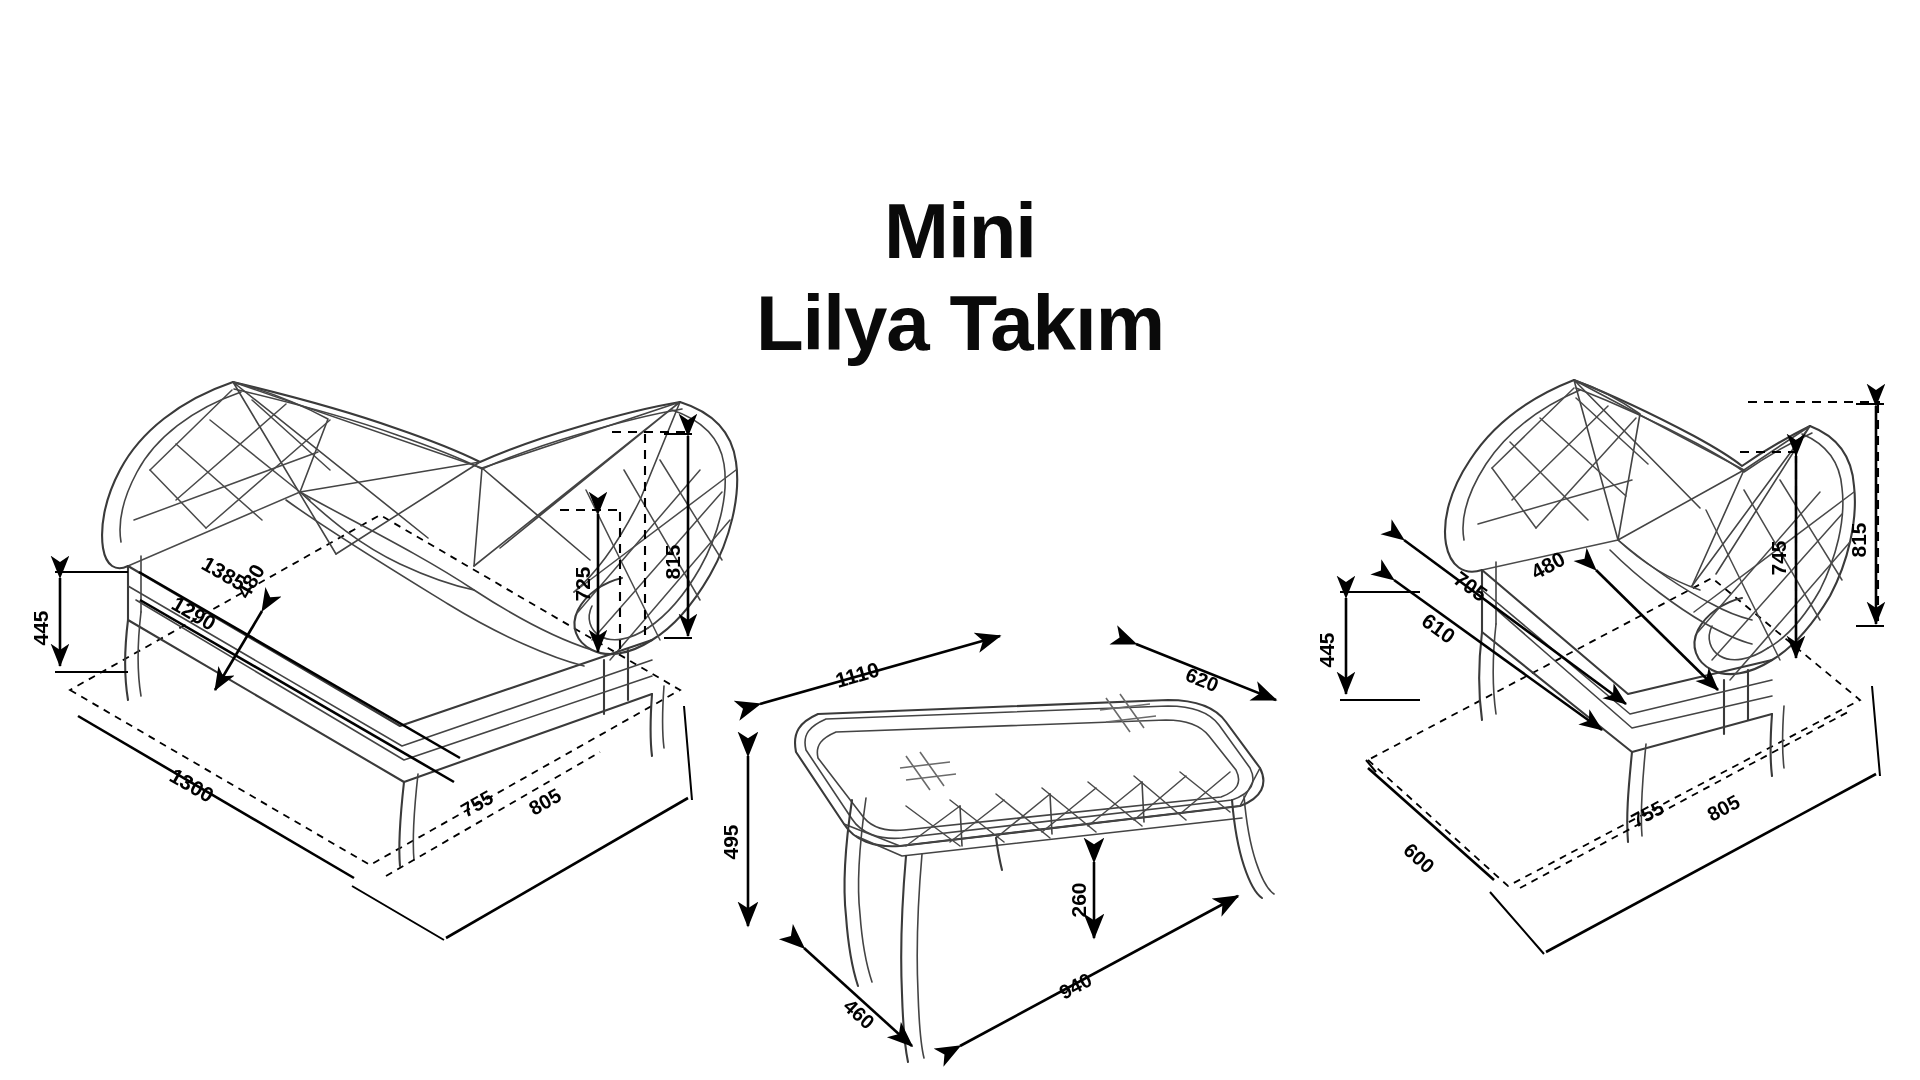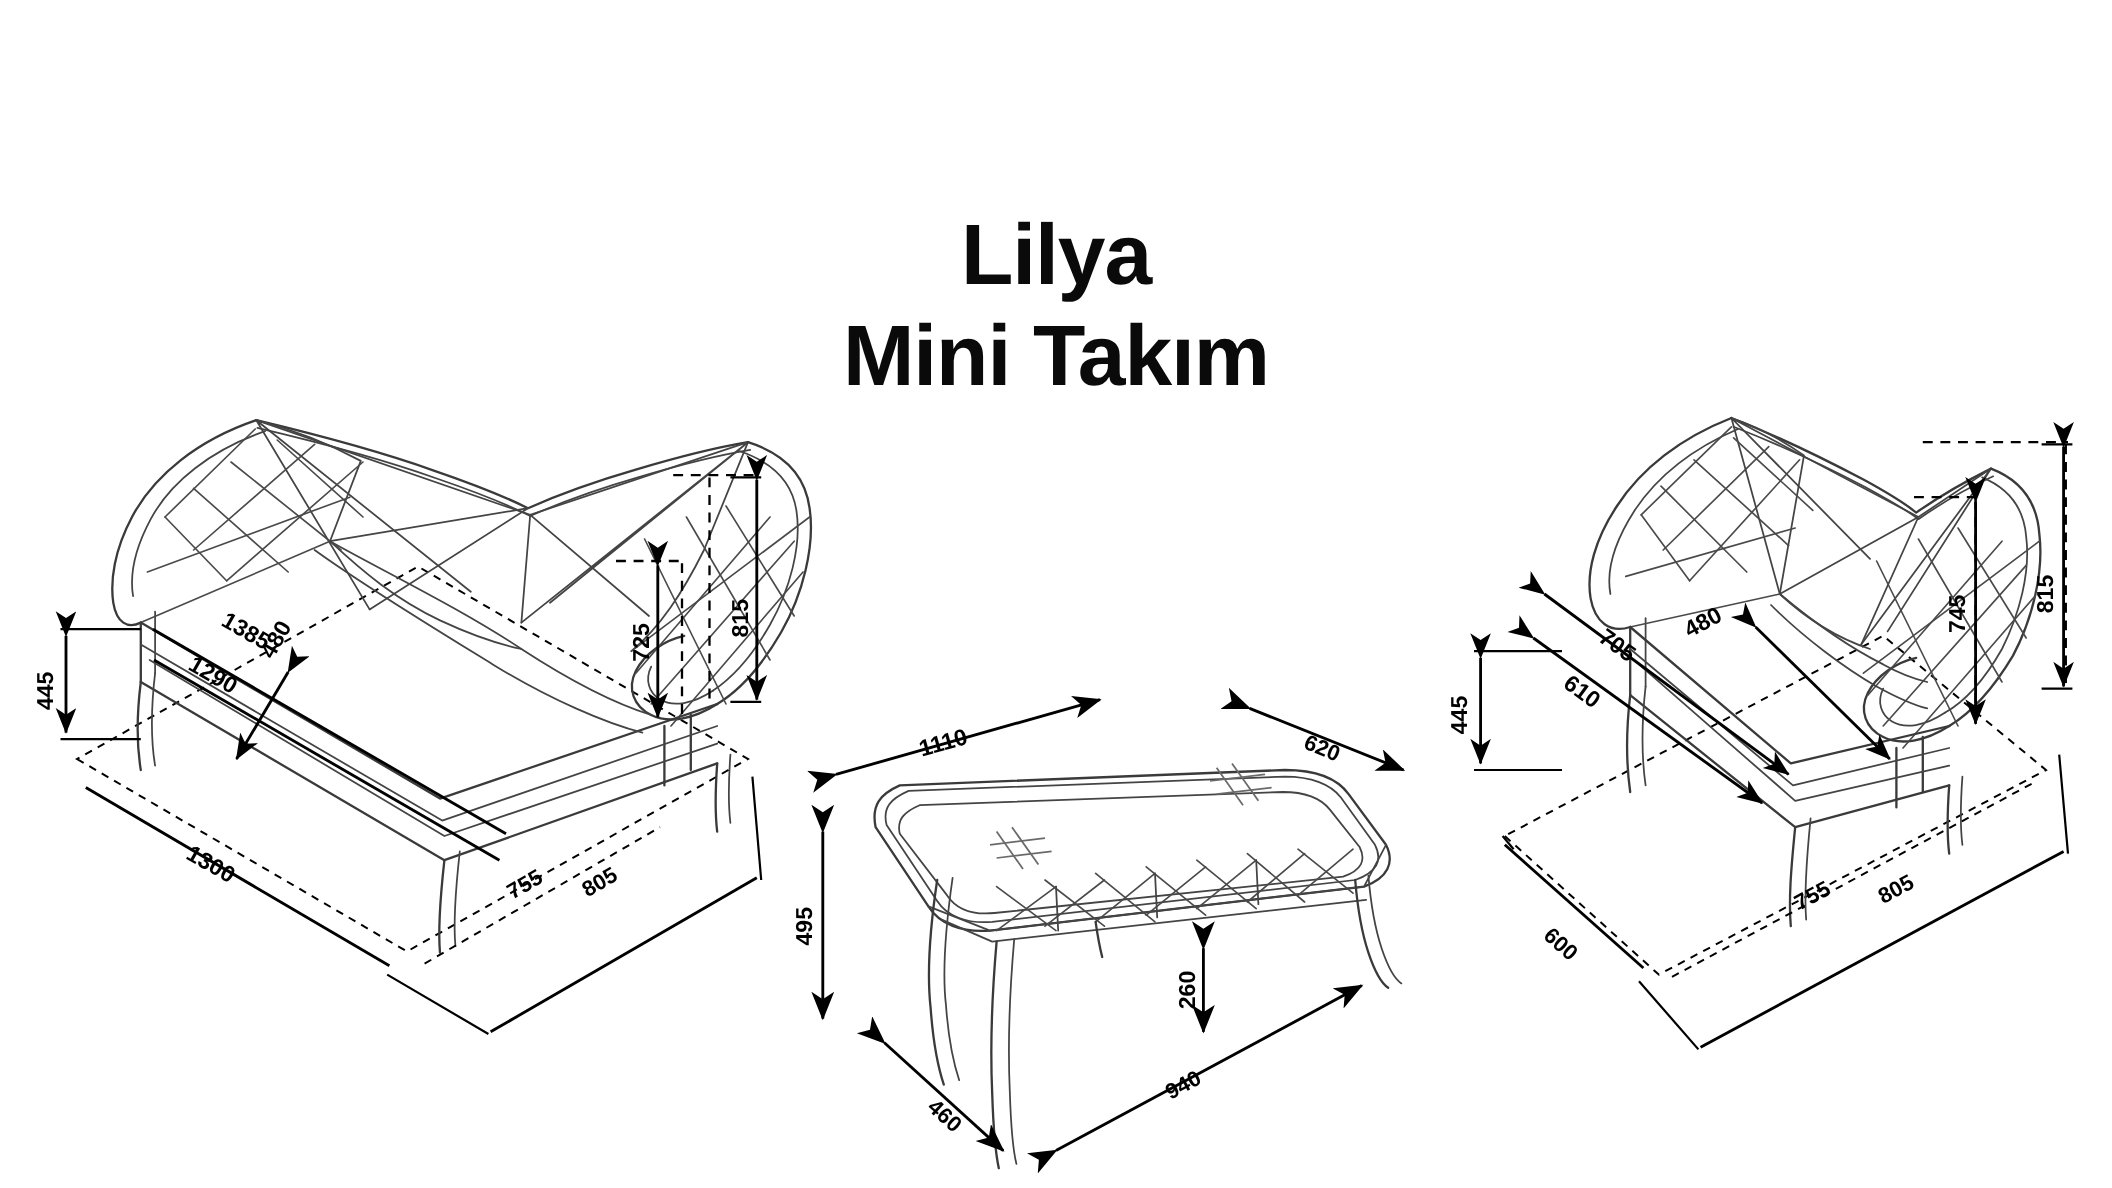--- a/index.html
+++ b/index.html
@@ -32,7 +32,7 @@
 <div id="stage">
 
   <div id="title">
-    <span class="line">Lilya</span>
+    <span class="line">Mini</span>
     <span class="line">Mini Takım</span>
   </div>
 

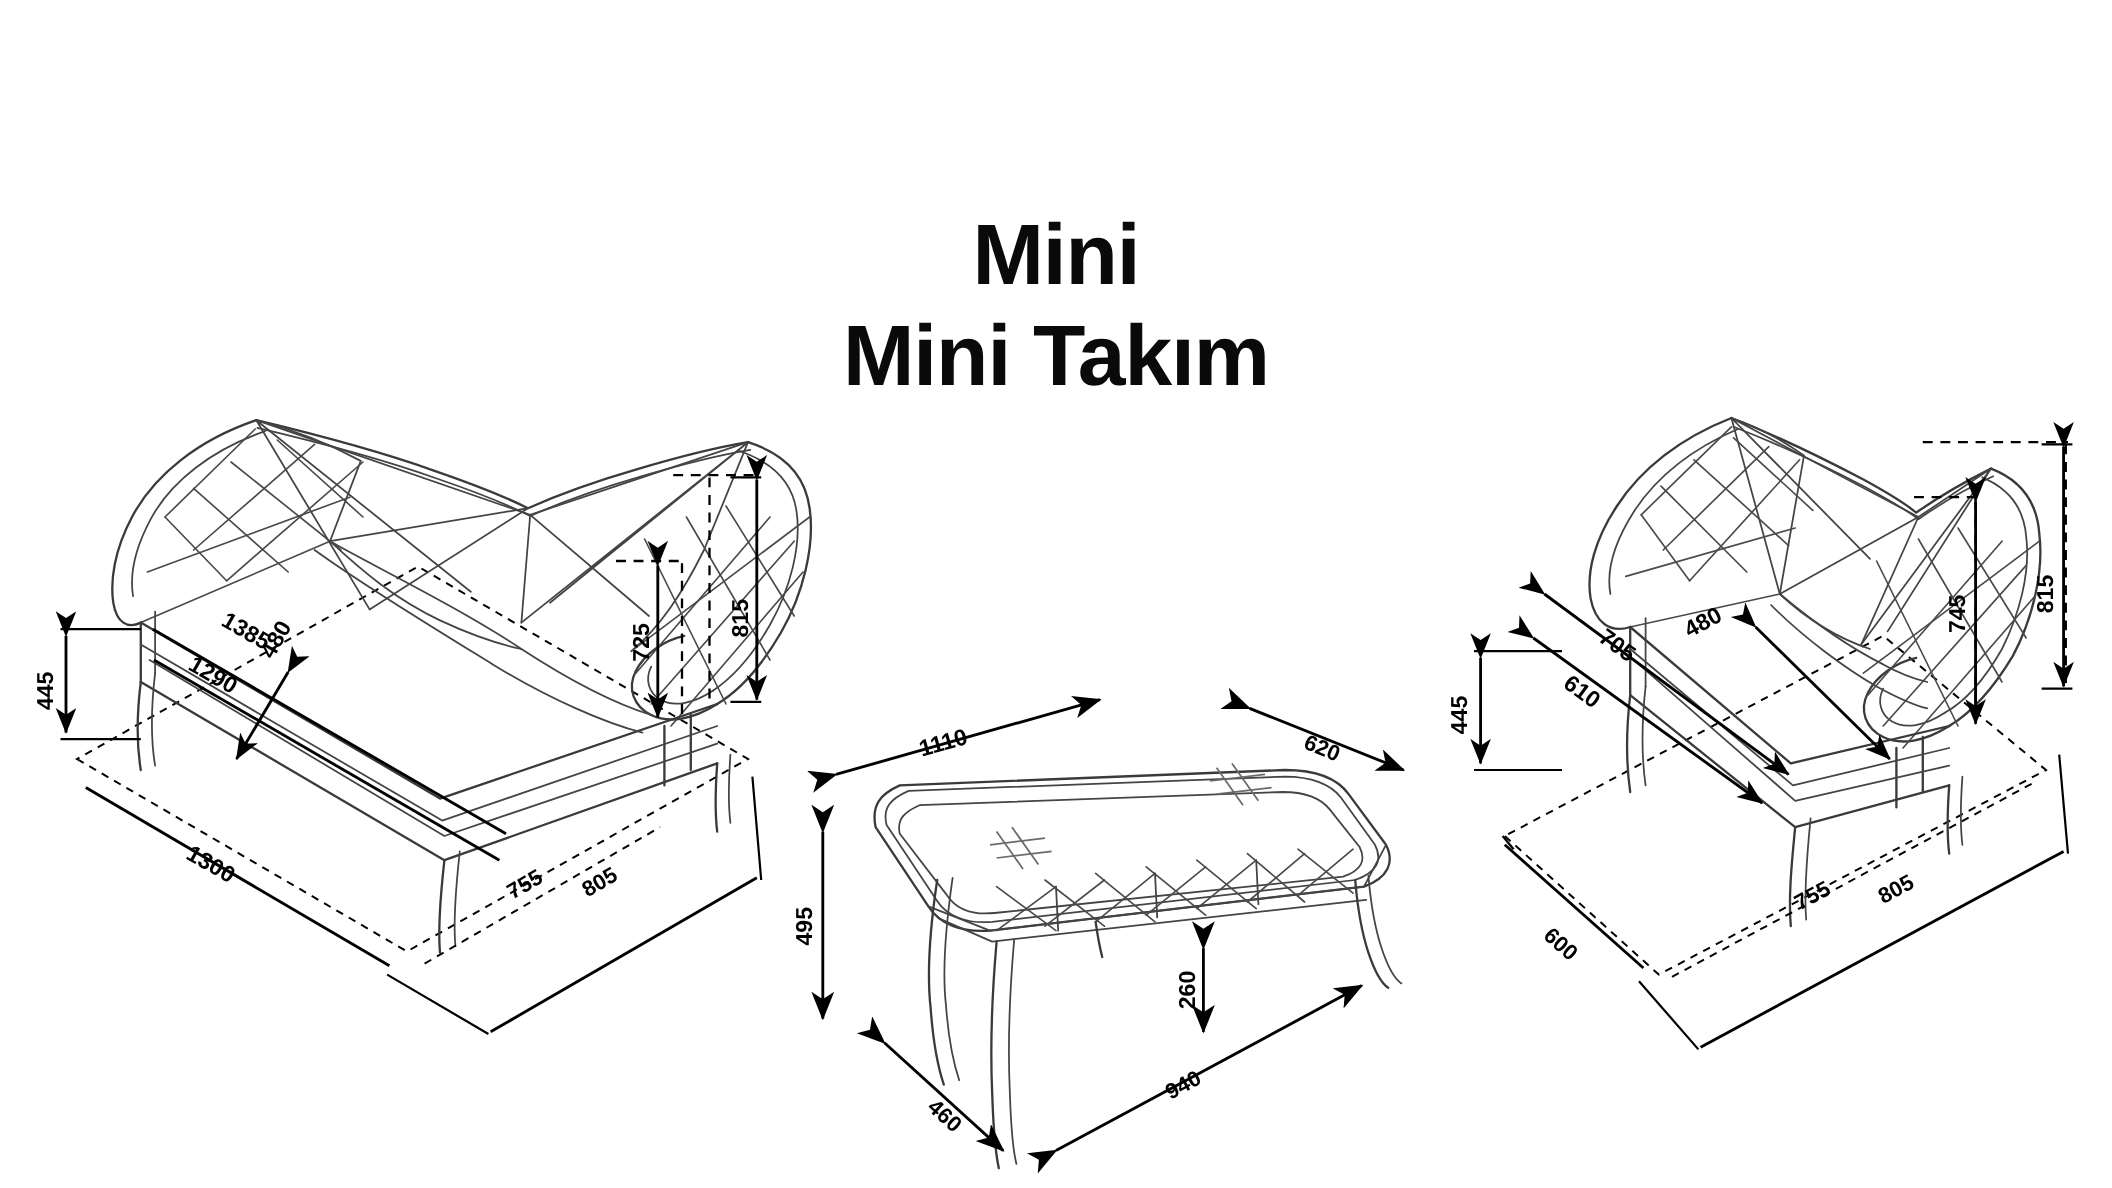--- a/index.html
+++ b/index.html
@@ -33,7 +33,7 @@
 
   <div id="title">
     <span class="line">Mini</span>
-    <span class="line">Mini Takım</span>
+    <span class="line">Lilya Takım</span>
   </div>
 
   <svg viewBox="0 0 1920 1080" xmlns="http://www.w3.org/2000/svg">

